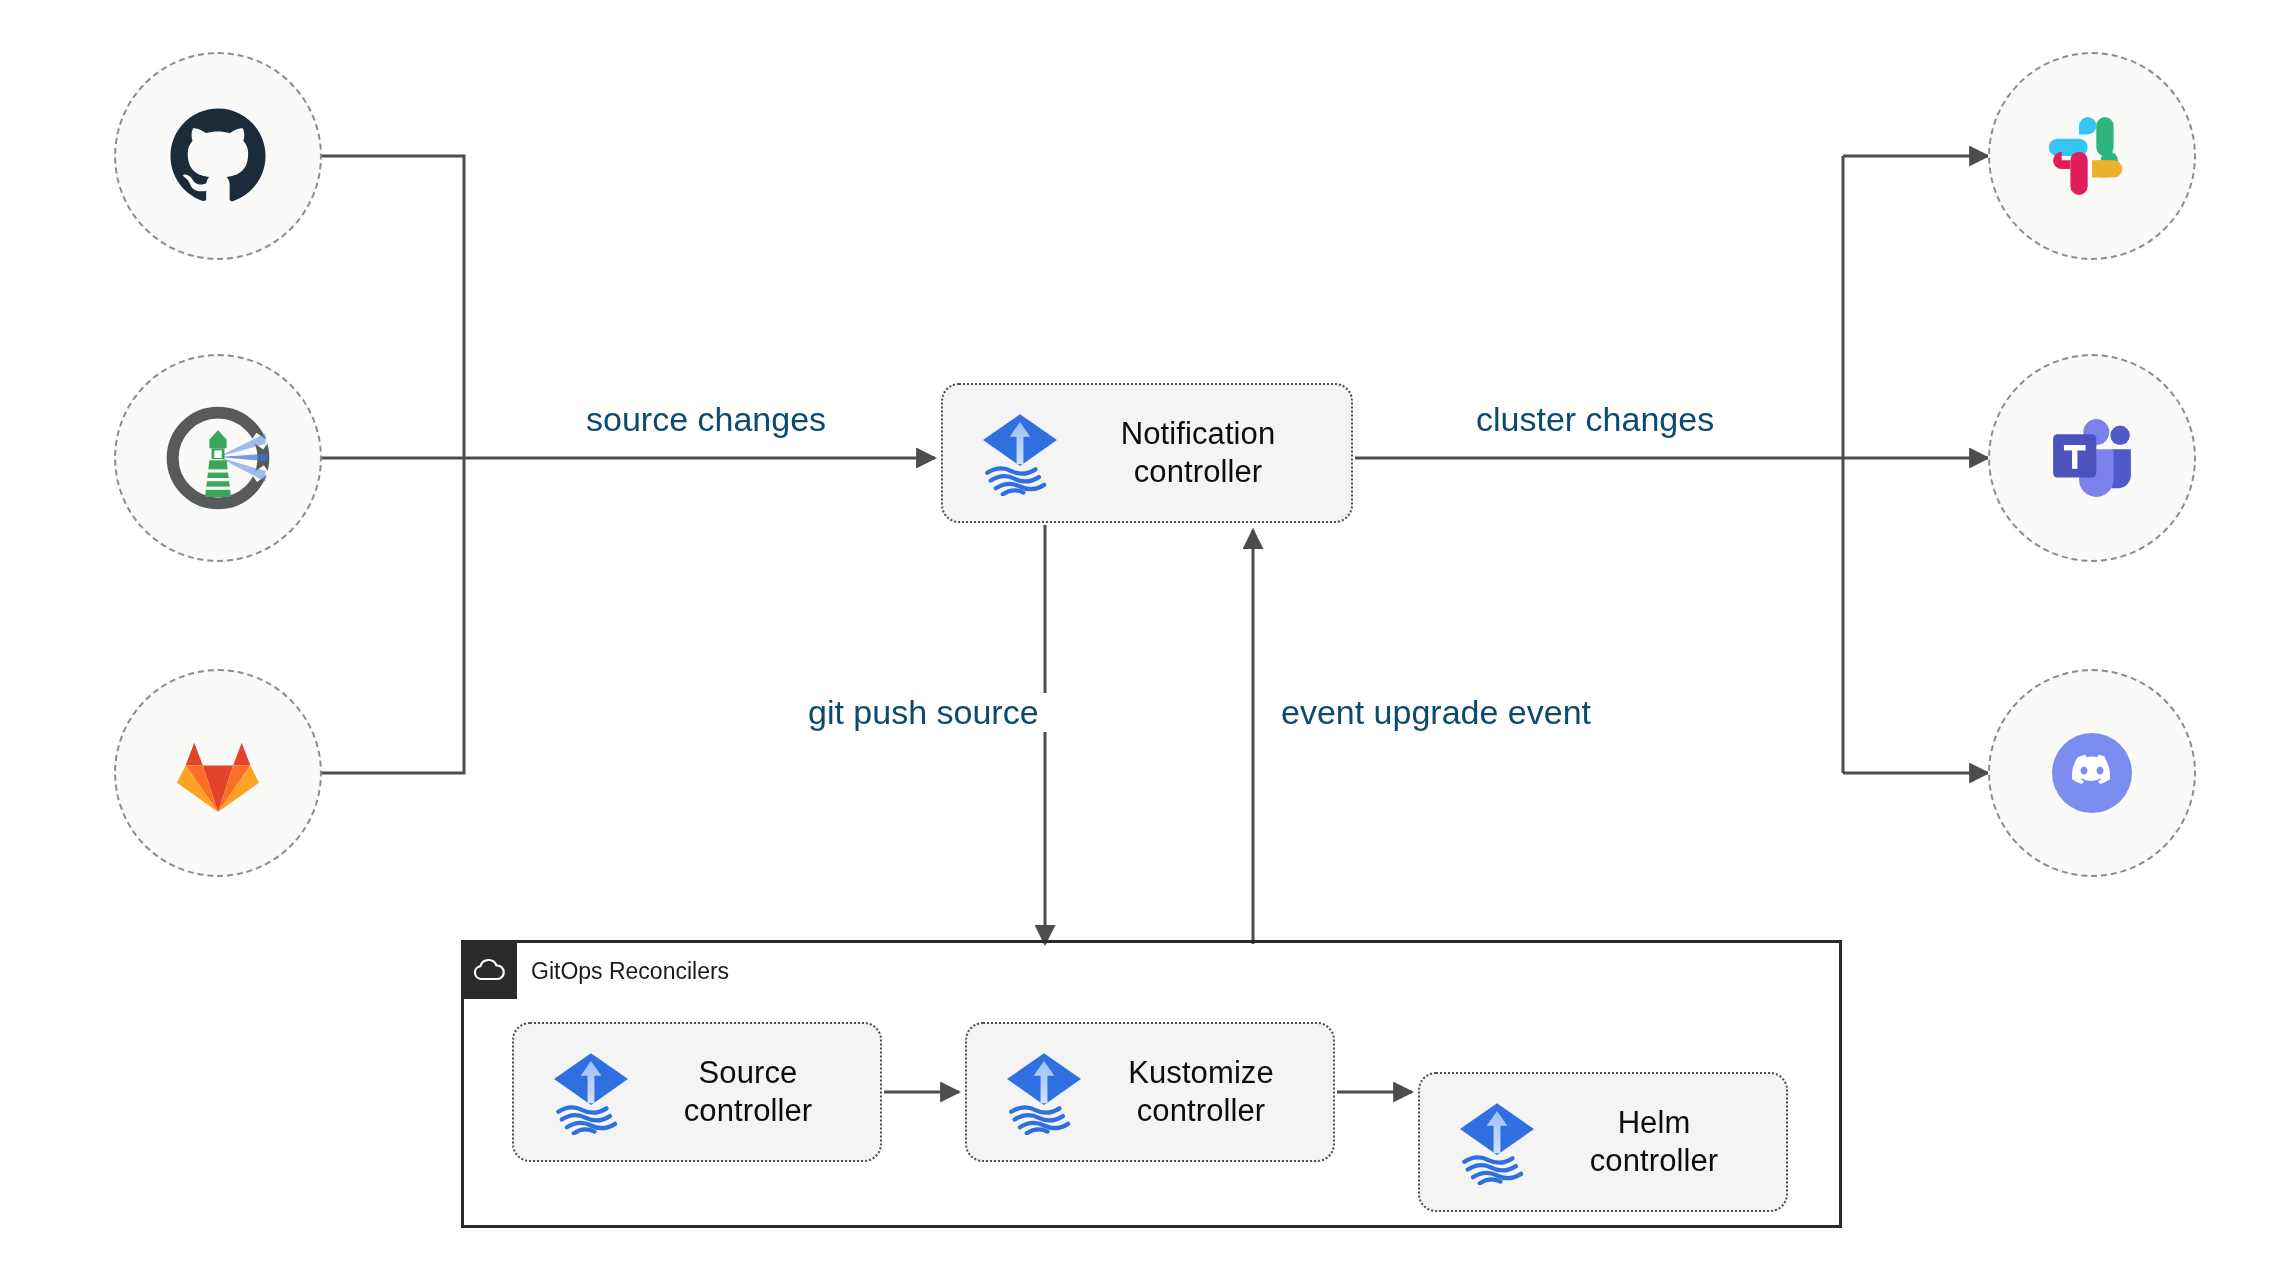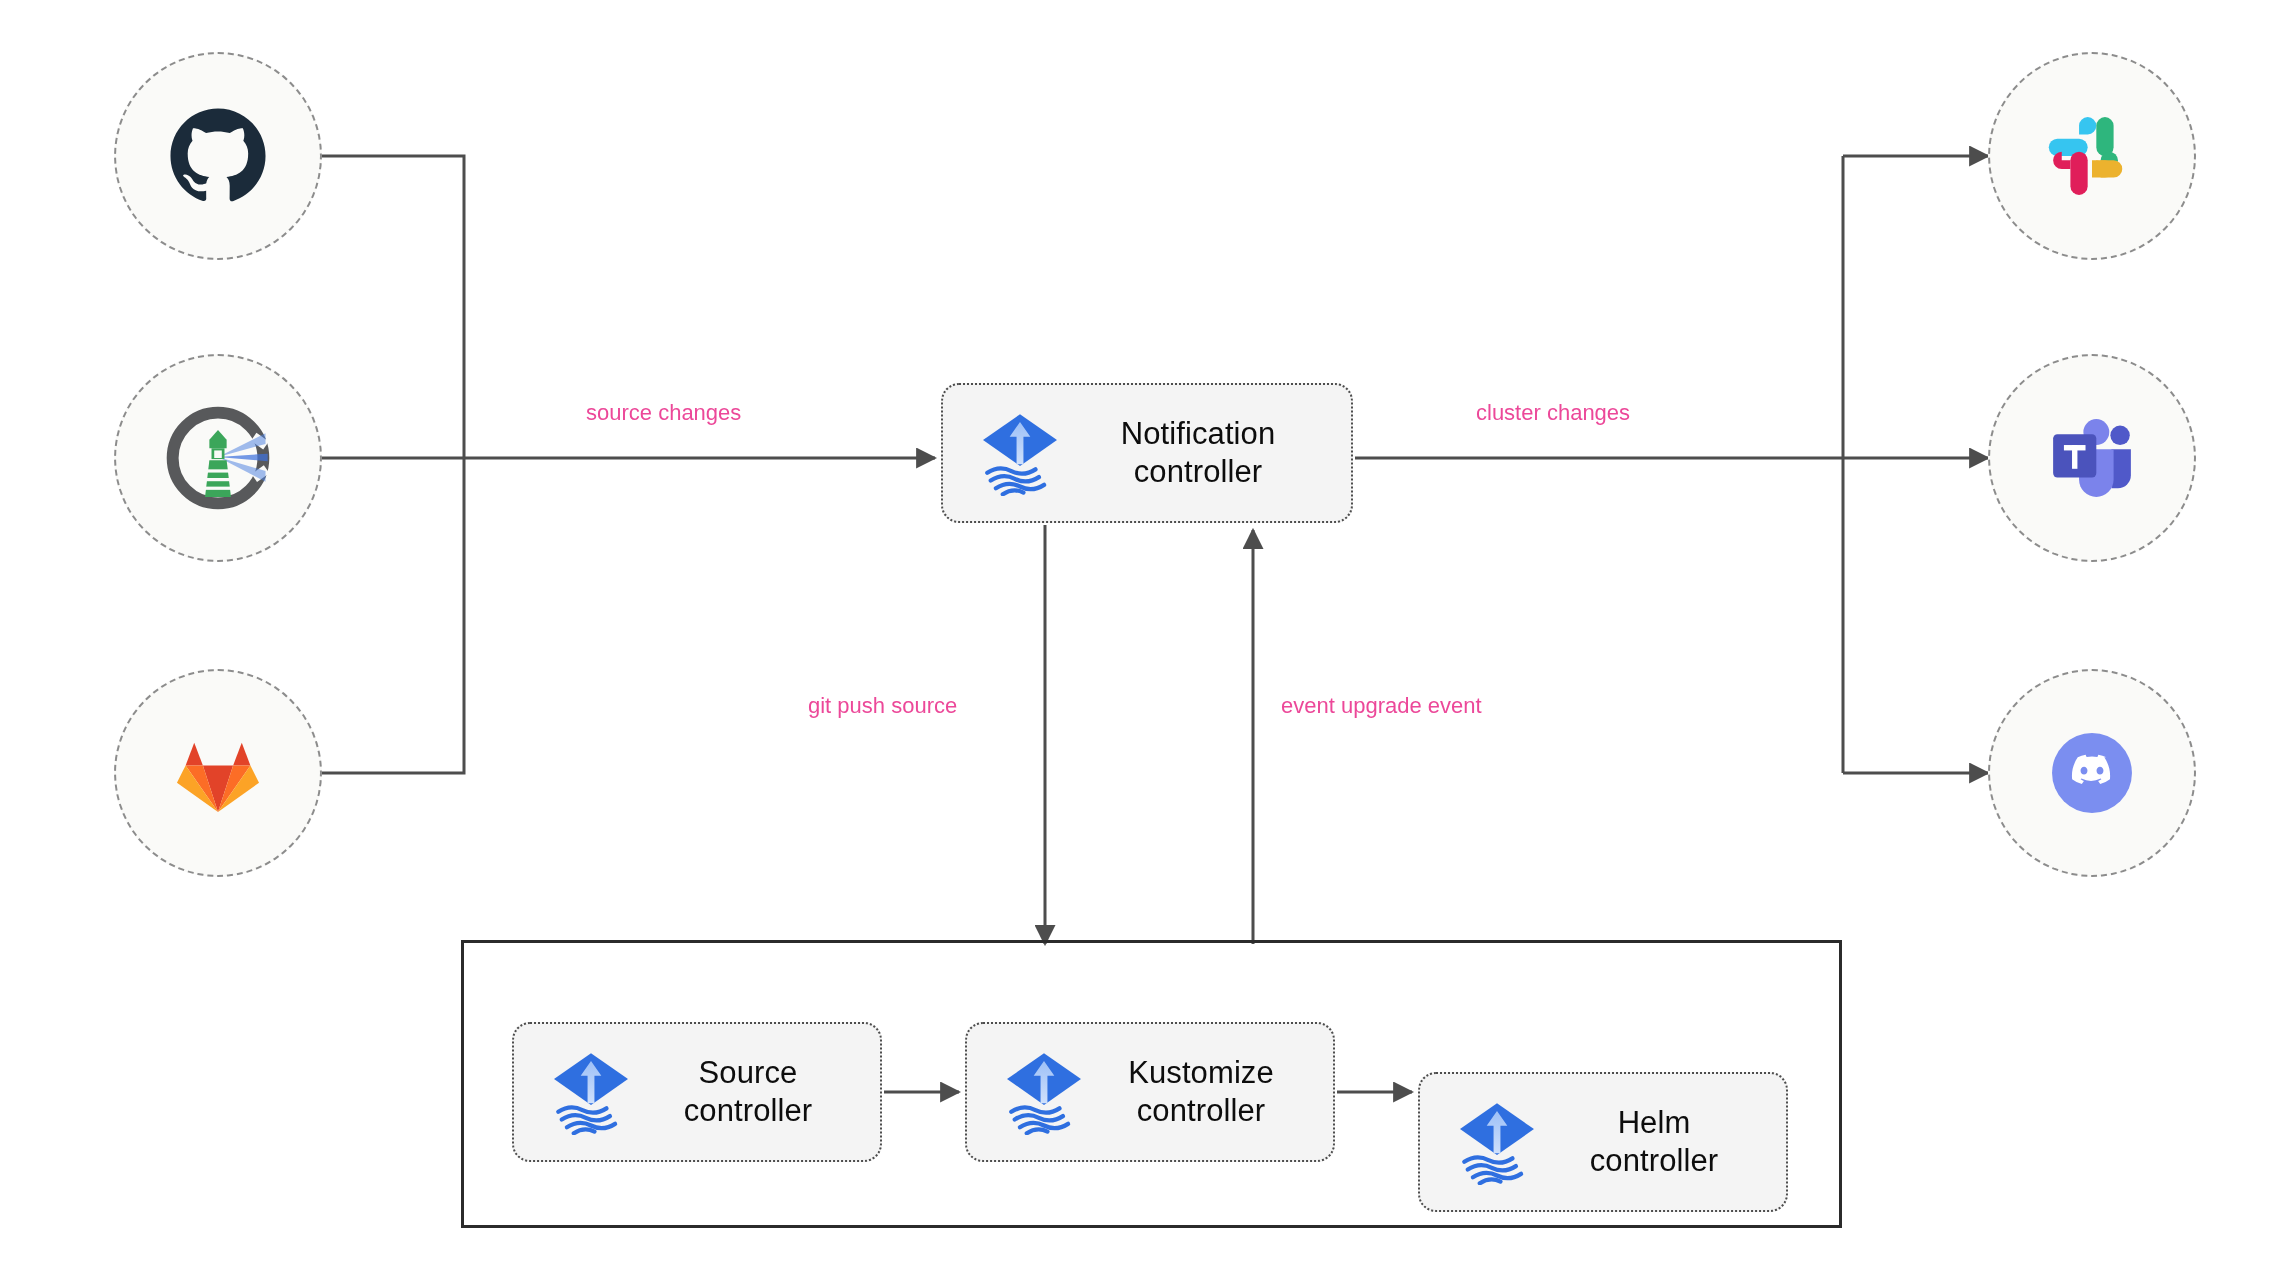--- a/index.html
+++ b/index.html
@@ -129,8 +129,8 @@
   
   .edge-label {
     position: absolute;
-    font-size: 22px;
-    color: #ec4899;
+    font-size: 34px;
+    color: #0c4a6e;
     white-space: nowrap;
     background: #ffffff;
     padding: 0 8px;

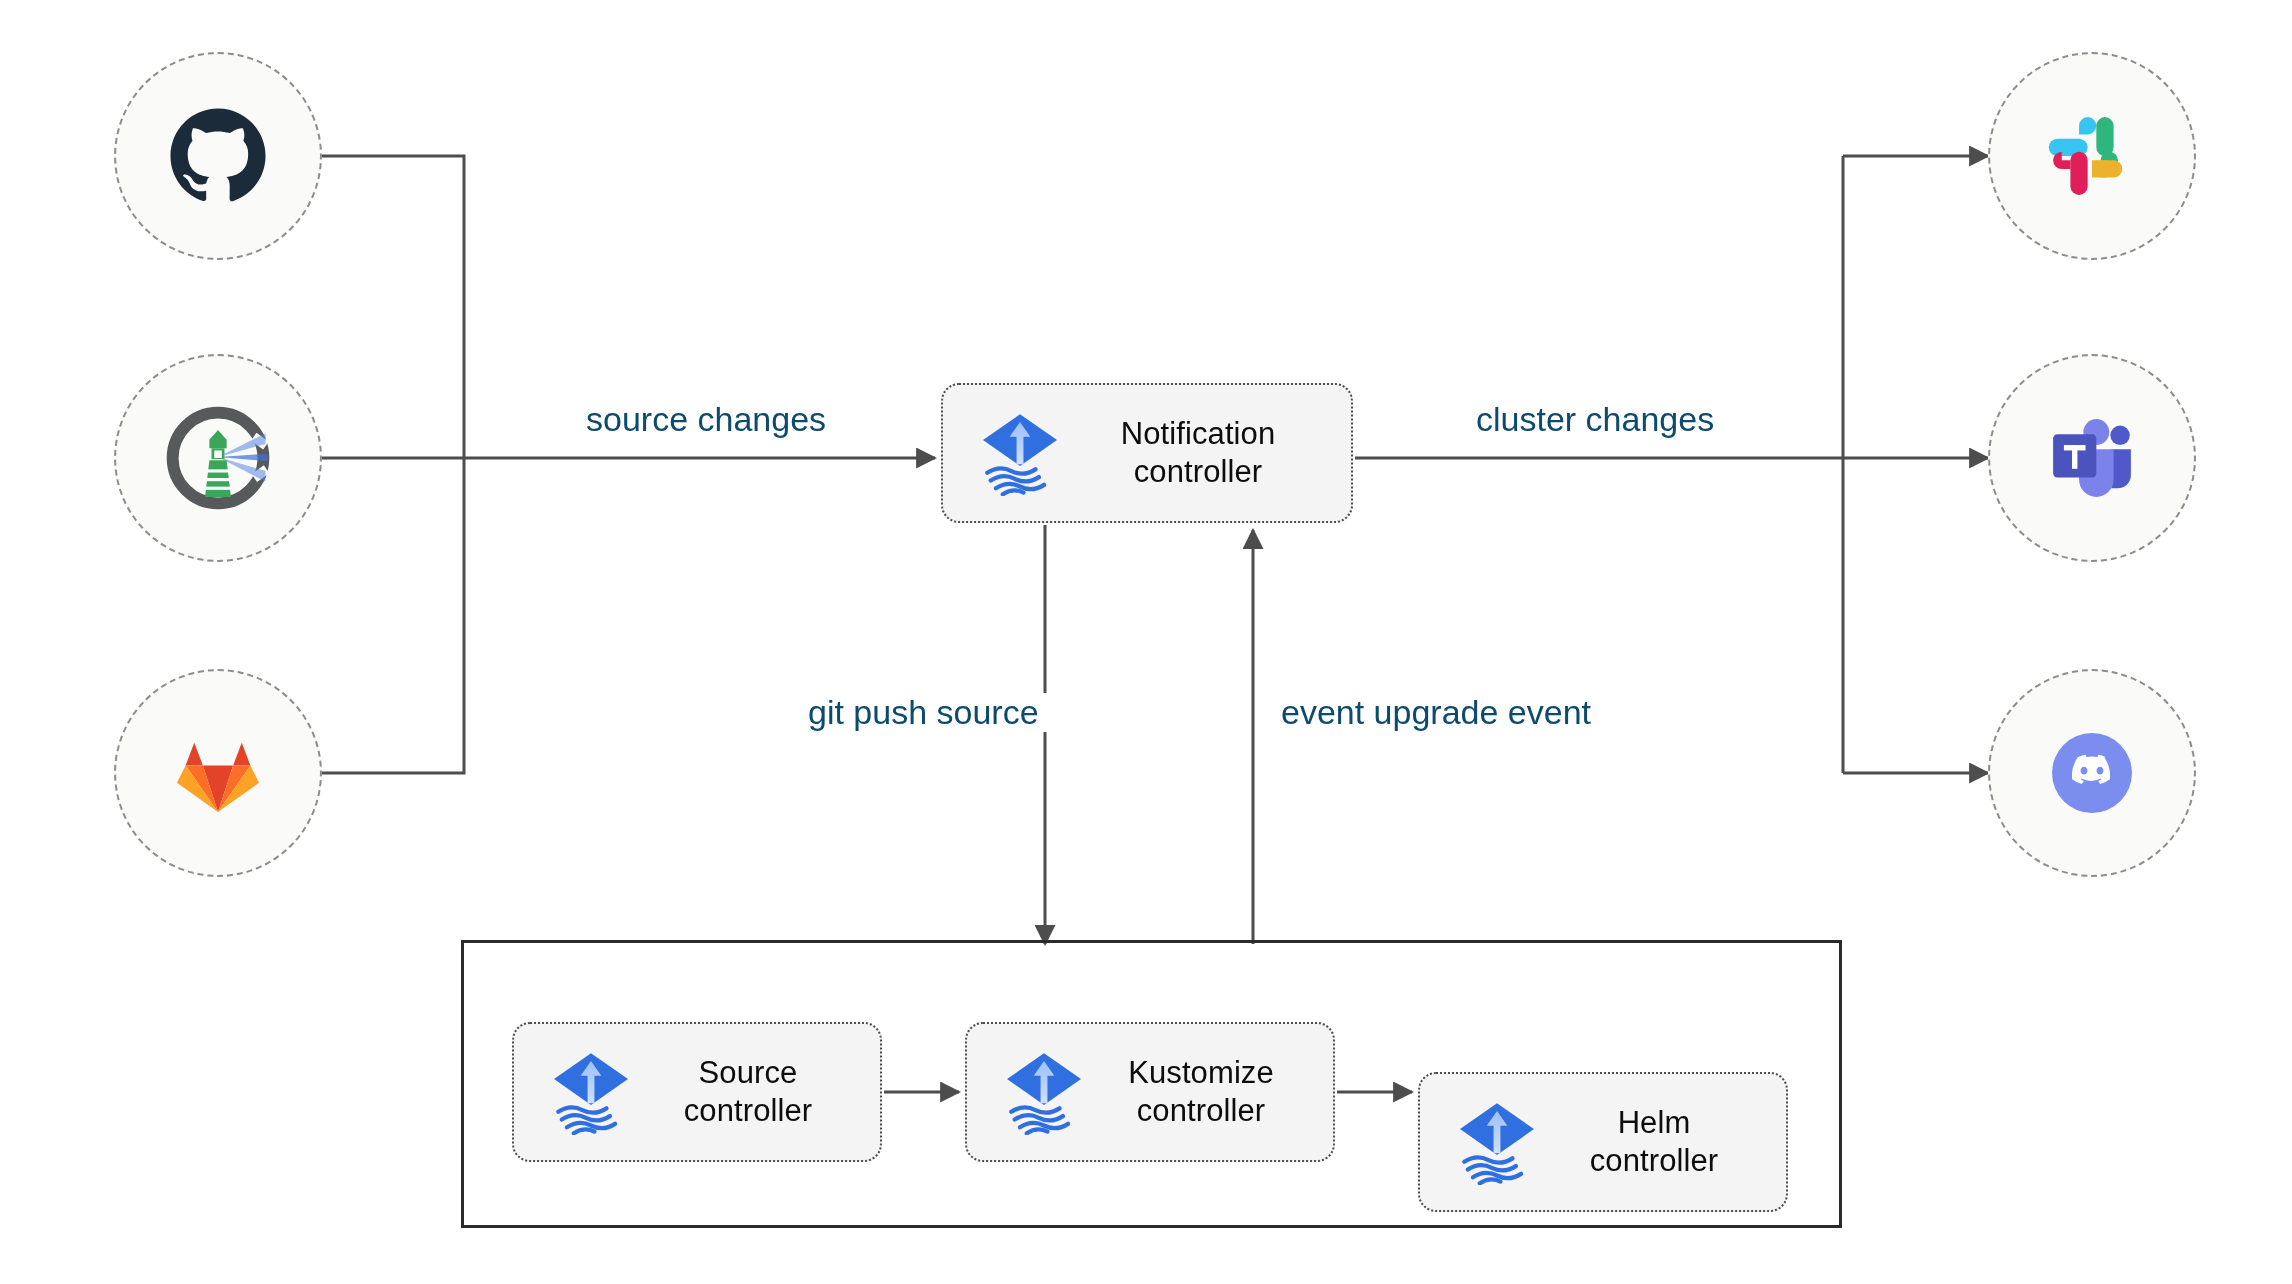--- a/index.html
+++ b/index.html
@@ -286,6 +286,14 @@
   <div class="edge-label" id="label-helm-upgrade-event">event upgrade event</div>
 
   <div id="gitops-panel"></div>
+  <div id="gitops-panel-header">
+    <div id="gitops-panel-badge">
+      <svg width="34" height="26" viewBox="0 0 34 26">
+        <path d="M9 21 a6.5 6.5 0 0 1 -0.6 -12.9 a8.5 8.5 0 0 1 16.1 -0.6 a6 6 0 0 1 1 13.5 Z" fill="none" stroke="#ffffff" stroke-width="2.2" stroke-linejoin="round"></path>
+      </svg>
+    </div>
+    <div id="gitops-panel-title">GitOps Reconcilers</div>
+  </div>
 
   <div class="ctrl-box" id="source-controller">
     <svg class="flux-logo" viewBox="0 0 100 100">

